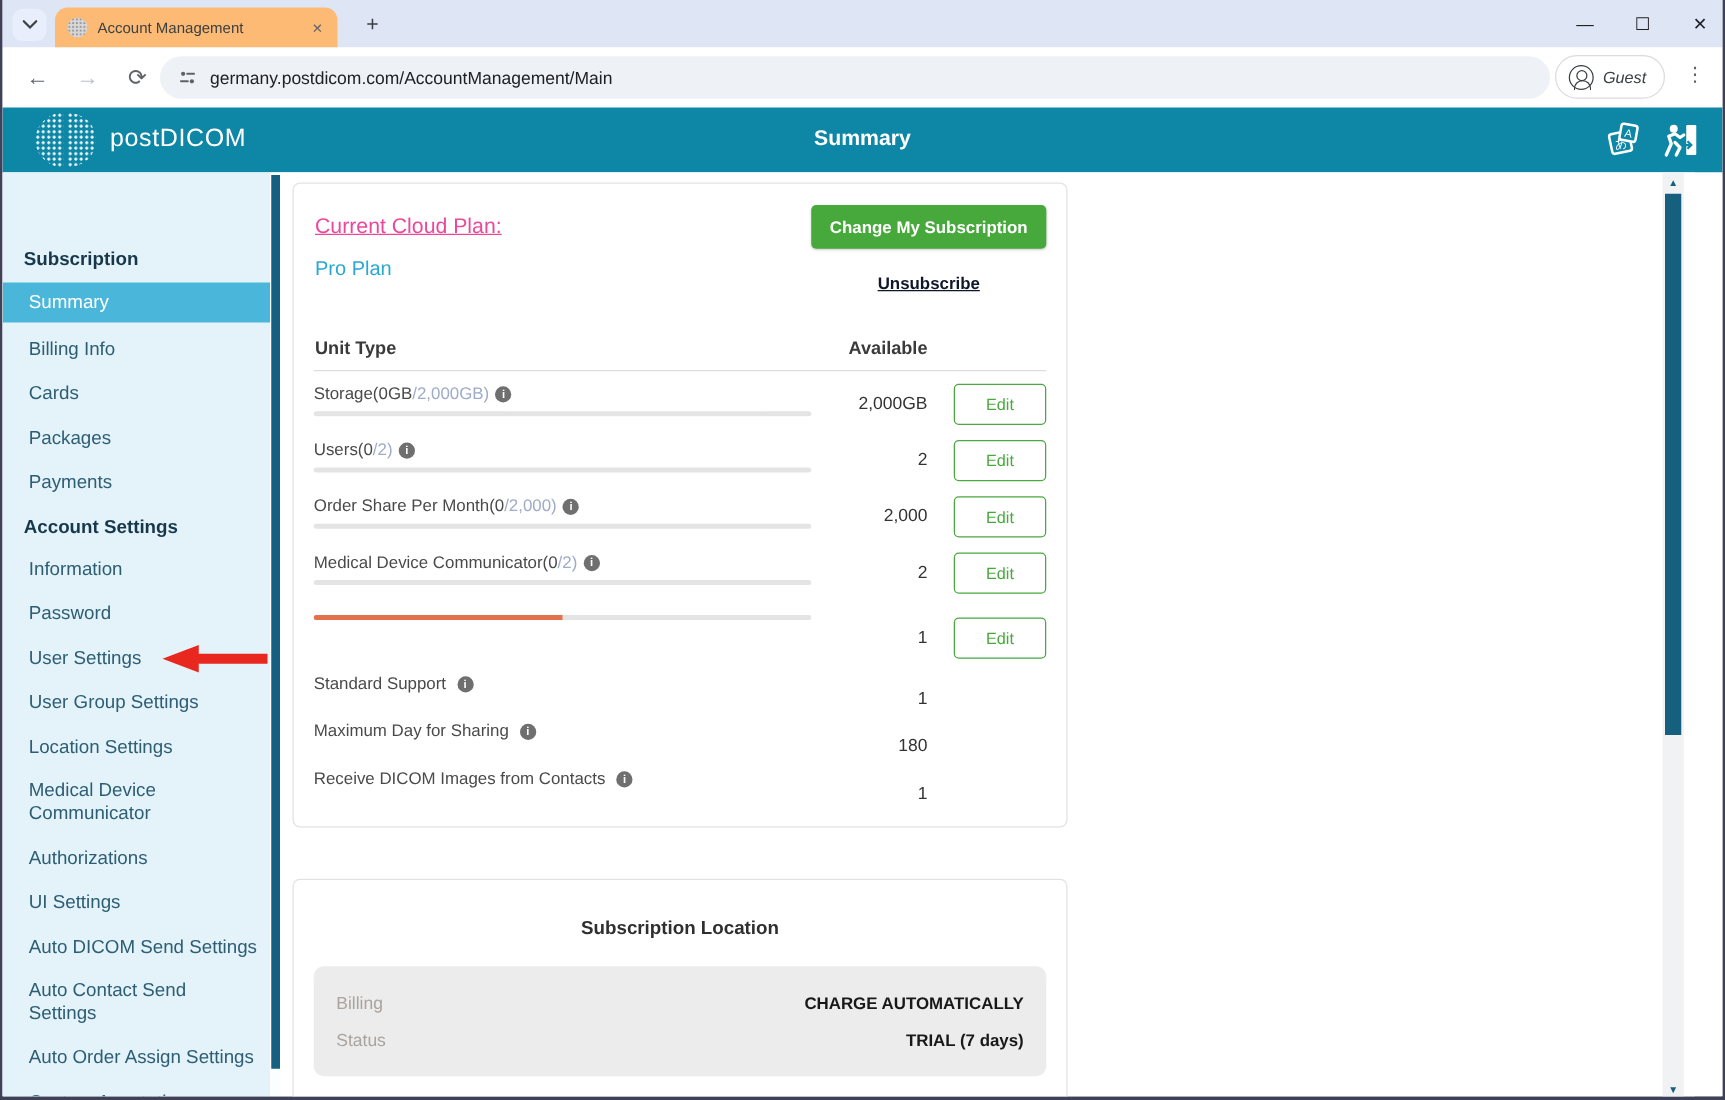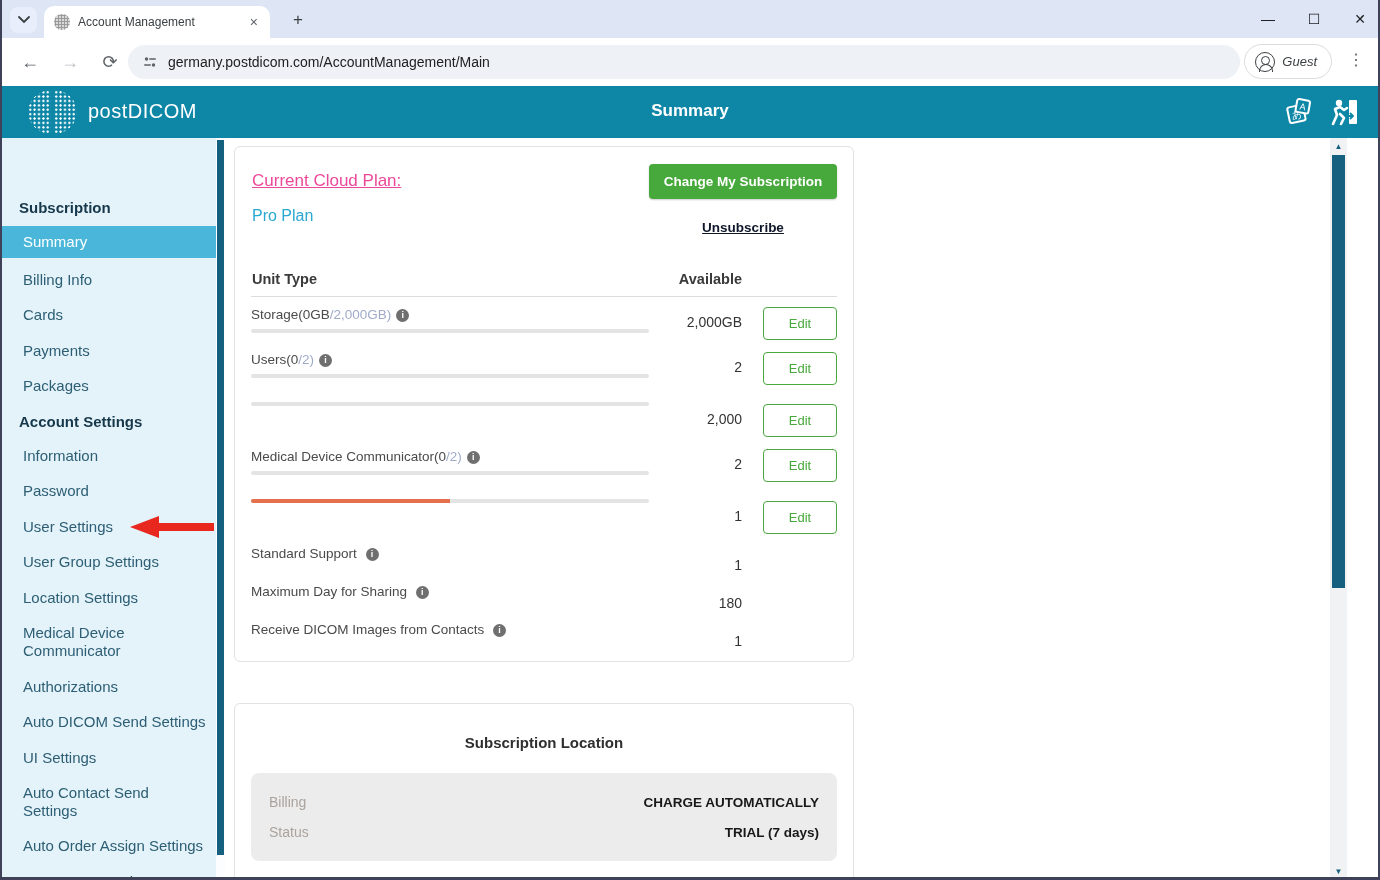--- a/index.html
+++ b/index.html
@@ -10,7 +10,7 @@
   
   .tabstrip { position:absolute; left:0; top:0; width:100%; height:38px; background:#dee6f6; }
   .tab-search-btn { position:absolute; left:8px; top:7px; width:27px; height:26px; border-radius:8px; background:#e8eefb; display:flex; align-items:center; justify-content:center; color:#3c4043; cursor:pointer; }
-  .tab { position:absolute; left:42px; top:6px; width:226px; height:32px; background:#ffffff; border-radius:10px 10px 0 0; display:flex; align-items:center; padding:0 10px; }
+  .tab { position:absolute; left:42px; top:6px; width:226px; height:32px; background:#fdba74; border-radius:10px 10px 0 0; display:flex; align-items:center; padding:0 10px; }
   .favicon { width:16px; height:16px; border-radius:50%; background:
       radial-gradient(#9a9a9a 1px, transparent 1.2px);
       background-size:3px 3px; background-color:#d9d9d9; margin-right:8px; flex:0 0 auto; }

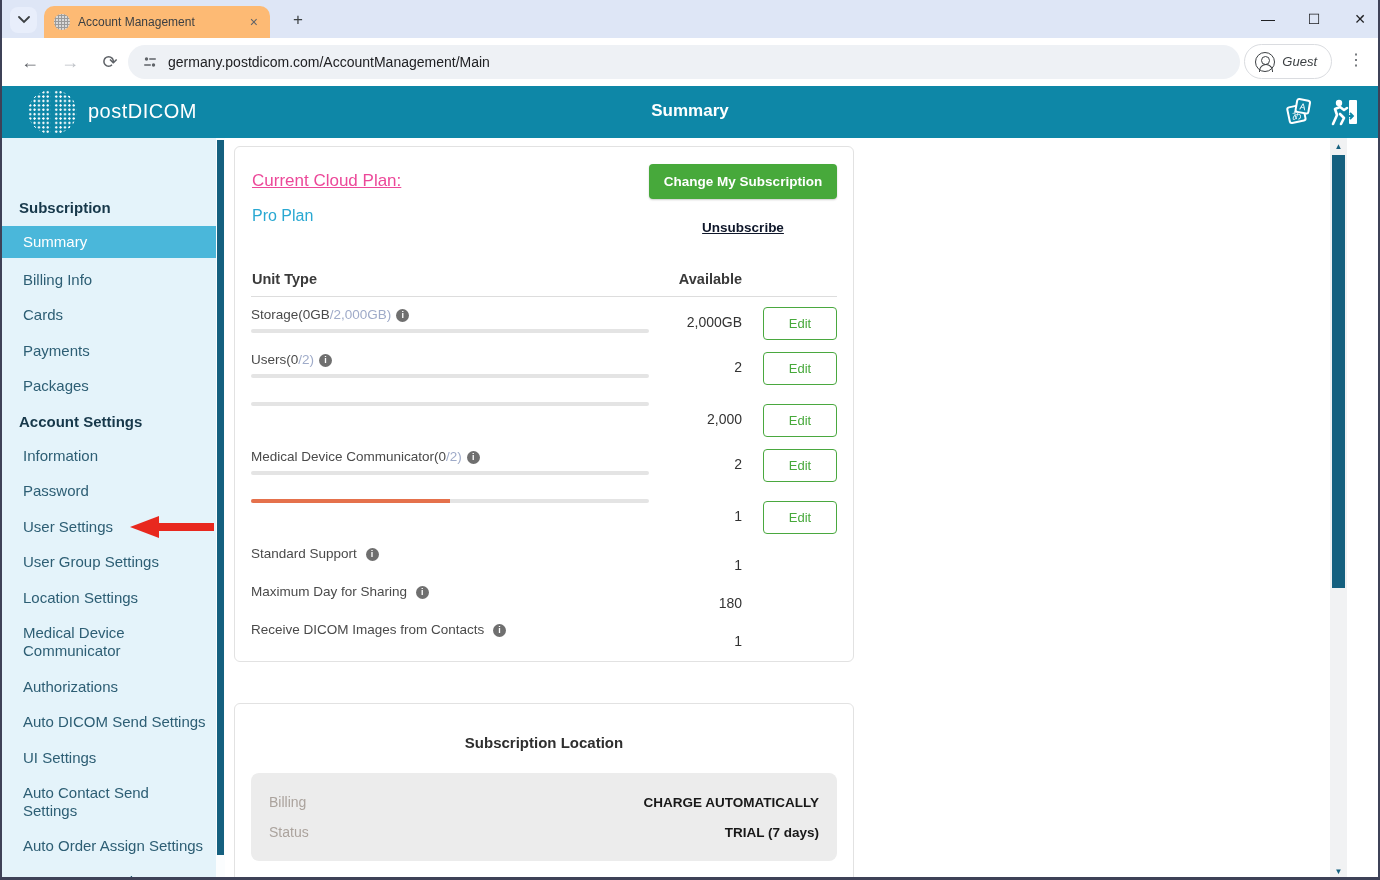--- a/index.html
+++ b/index.html
@@ -178,8 +178,8 @@
       <div class="s-item active">Summary</div>
       <div class="s-item">Billing Info</div>
       <div class="s-item">Cards</div>
+      <div class="s-item">Packages</div>
       <div class="s-item">Payments</div>
-      <div class="s-item">Packages</div>
       <div class="s-header">Account Settings</div>
       <div class="s-item">Information</div>
       <div class="s-item">Password</div>

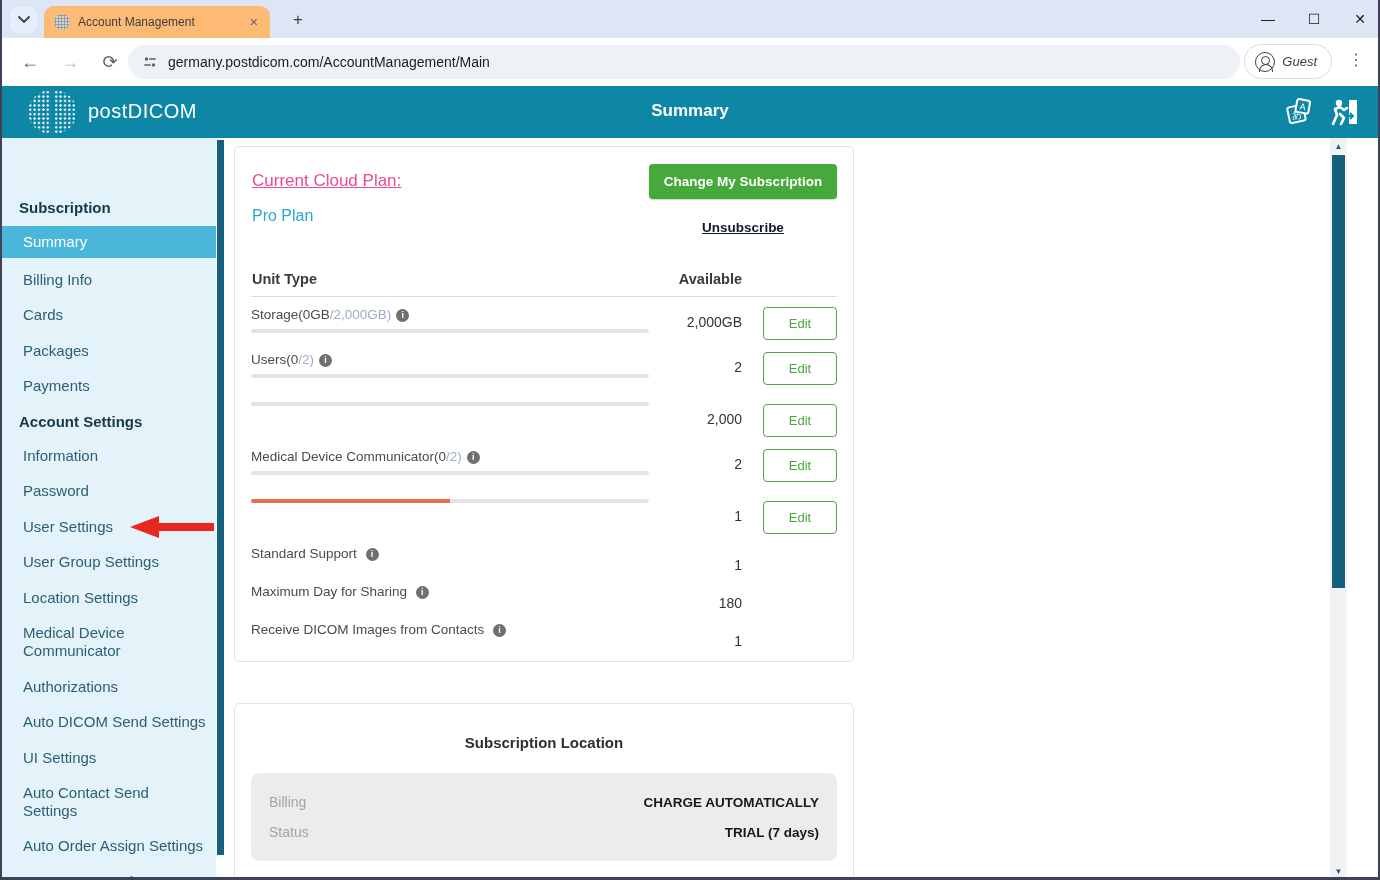--- a/index.html
+++ b/index.html
@@ -238,6 +238,7 @@
           </div>
 
           <div class="u-row">
+            <div class="u-label"><span>Order Share Per Month</span><span class="u-frac"><span class="u-used">(0</span><span>/2,000)</span></span><span class="info-icon">i</span></div>
             <div class="u-bar">
                 <div class="u-fill" style="width: 0%;"></div>
               </div>

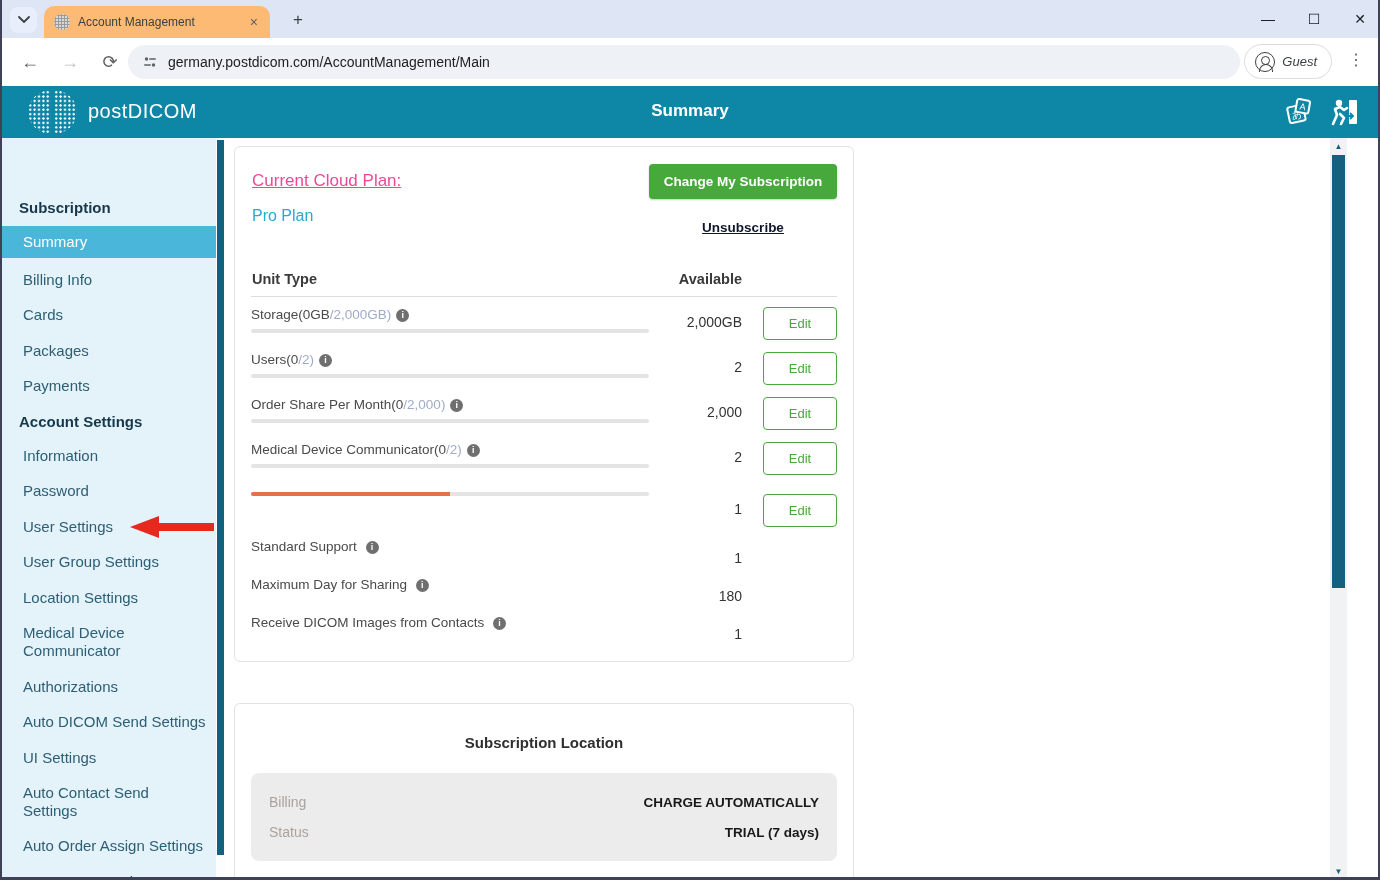--- a/index.html
+++ b/index.html
@@ -194,8 +194,8 @@
       <div class="s-item">Location Settings</div>
       <div class="s-item">Medical Device Communicator</div>
       <div class="s-item">Authorizations</div>
+      <div class="s-item">UI Settings</div>
       <div class="s-item">Auto DICOM Send Settings</div>
-      <div class="s-item">UI Settings</div>
       <div class="s-item">Auto Contact Send Settings</div>
       <div class="s-item">Auto Order Assign Settings</div>
       <div class="s-item">Custom Annotations</div>

